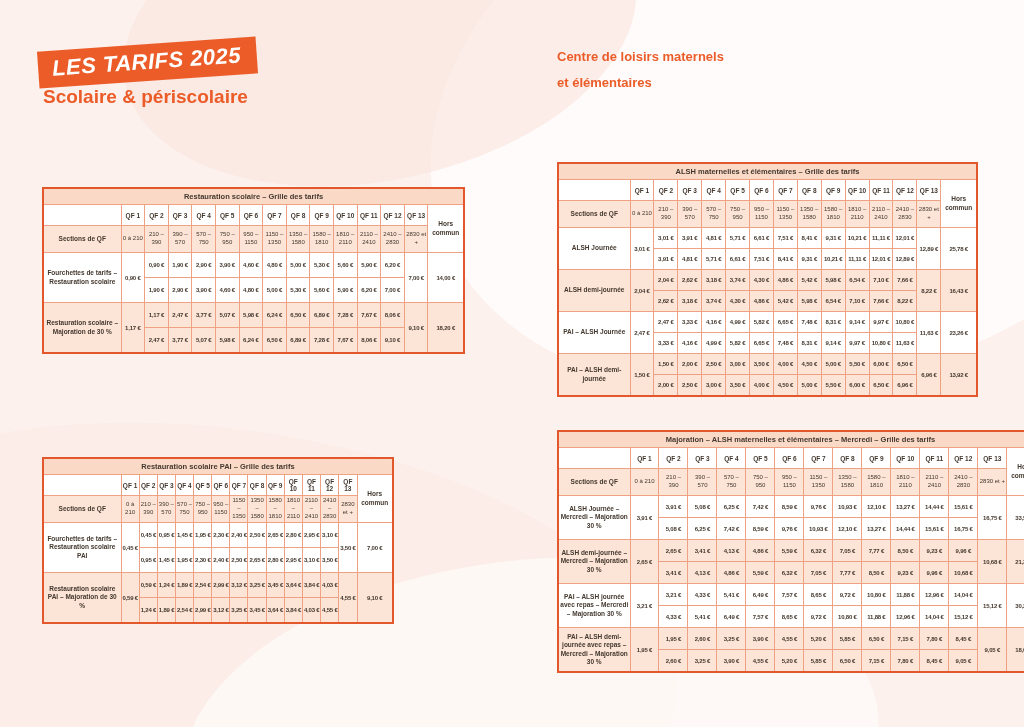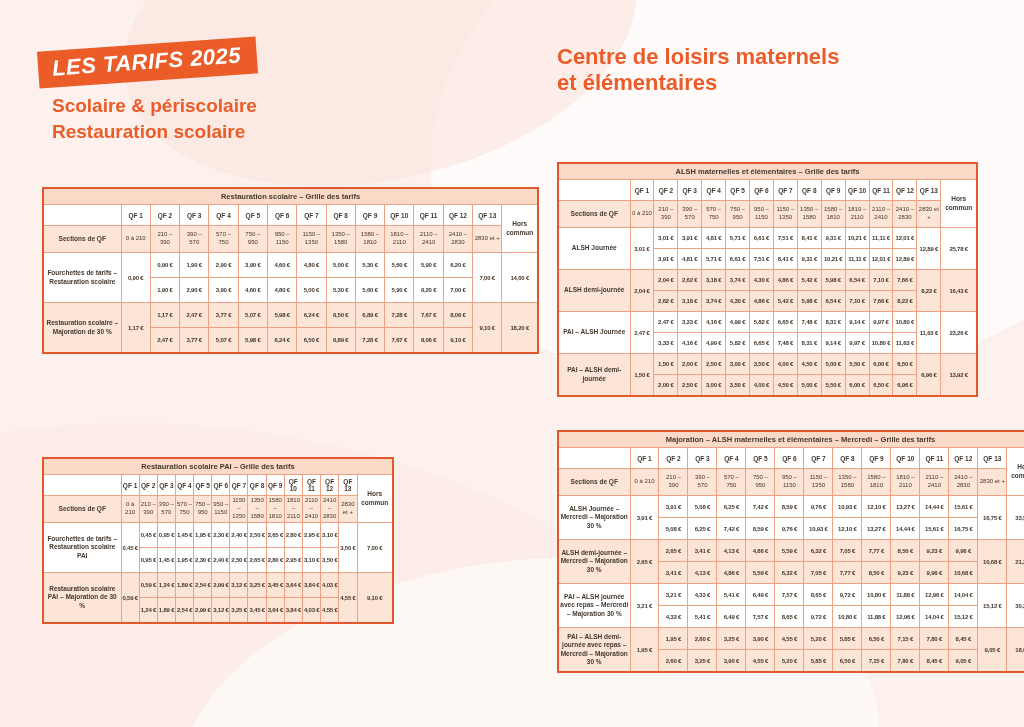--- a/index.html
+++ b/index.html
@@ -21,7 +21,7 @@
   .l1{top:86px;}
   .l2{top:112px;}
   .right-title{position:absolute;left:557px;top:44px;margin:0;color:#eb5c28;
-    font-size:22px;font-weight:bold;line-height:26px;}
+    font-size:13px;font-weight:bold;line-height:26px;}
 
   
   .tbl{position:absolute;}

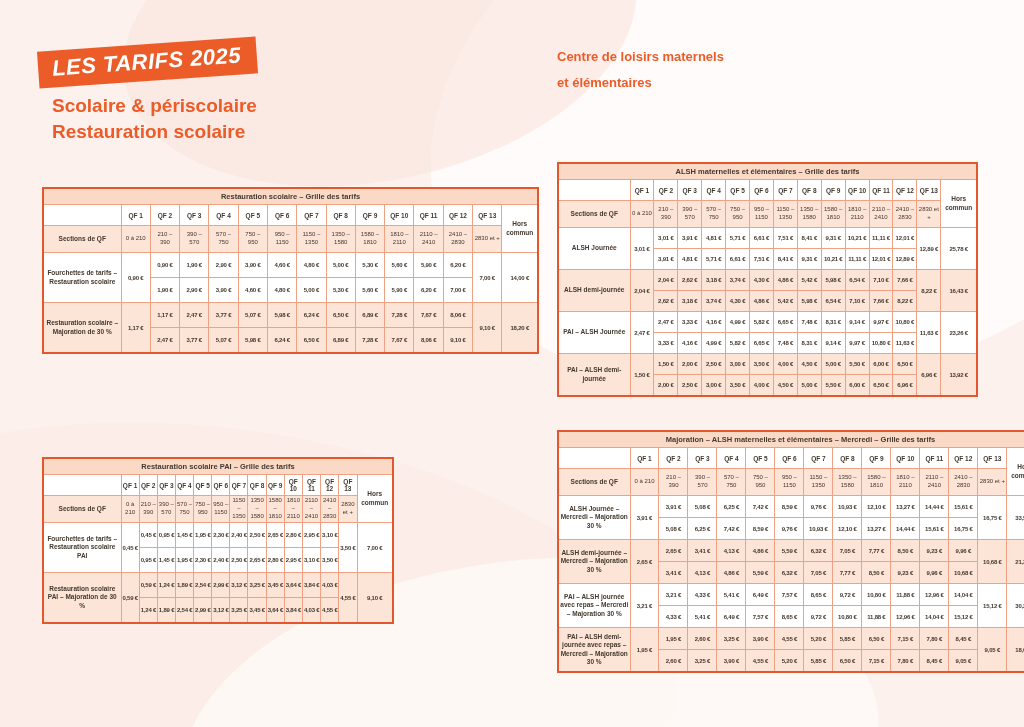--- a/index.html
+++ b/index.html
@@ -17,7 +17,7 @@
   .banner{position:absolute;left:38px;top:44px;background:#eb5c28;color:#fff;
     font-weight:bold;font-style:italic;font-size:22px;letter-spacing:.5px;
     padding:5px 16px 6px 14px;transform:rotate(-4deg);white-space:nowrap;}
-  .left-sub{position:absolute;left:43px;margin:9px;color:#eb5c28;font-size:19px;font-weight:bold;}
+  .left-sub{position:absolute;left:43px;margin:0;color:#eb5c28;font-size:19px;font-weight:bold;}
   .l1{top:86px;}
   .l2{top:112px;}
   .right-title{position:absolute;left:557px;top:44px;margin:0;color:#eb5c28;

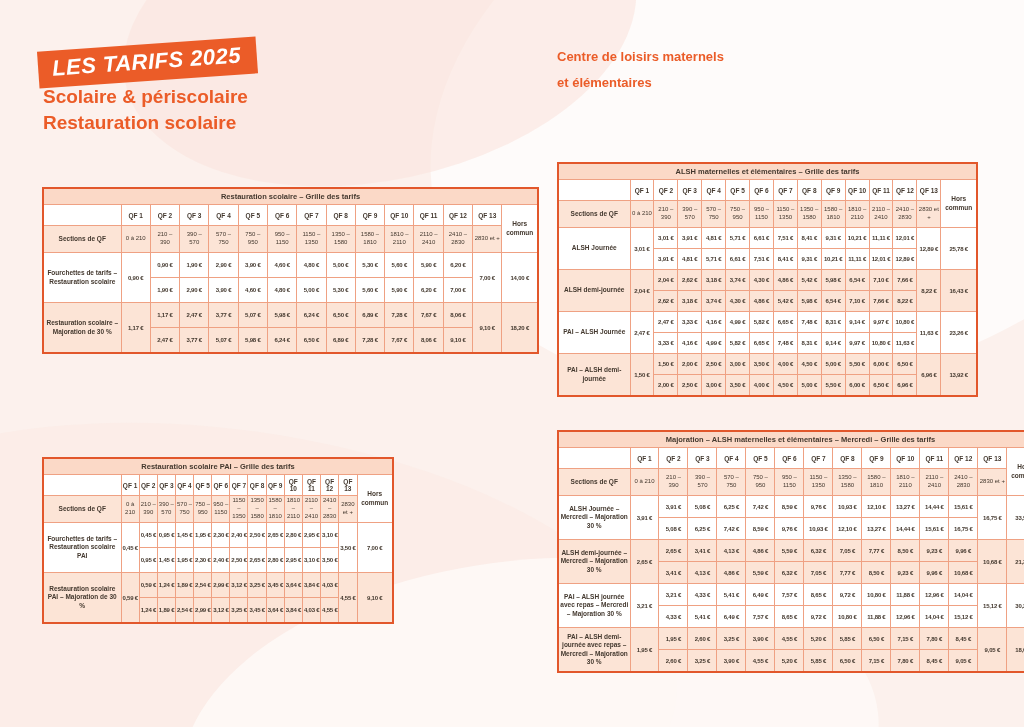--- a/index.html
+++ b/index.html
@@ -66,7 +66,6 @@
     <span>LES TARIFS 2025</span>
   </div>
   <h2 class="left-sub l1">Scolaire &amp; périscolaire</h2>
-  <h2 class="left-sub l2">Restauration scolaire</h2>
   <h2 class="right-title">
     <span>Centre de loisirs maternels</span><br>
     <span>et élémentaires</span>

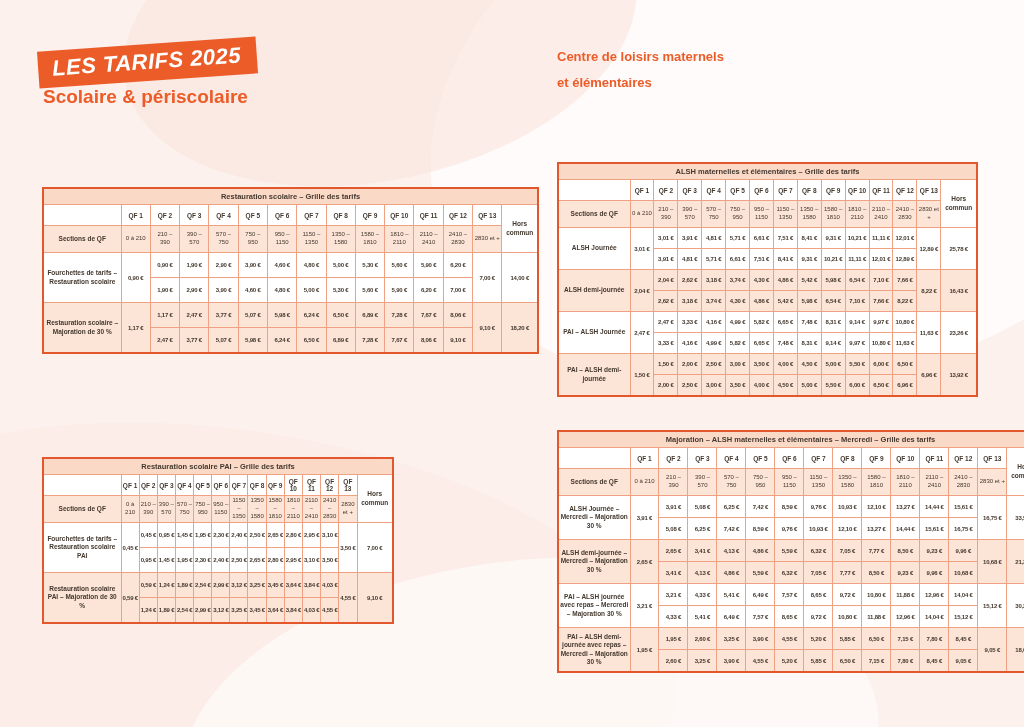--- a/index.html
+++ b/index.html
@@ -25,7 +25,7 @@
 
   
   .tbl{position:absolute;}
-  .t1{left:42px;top:187px;width:497px;}
+  .t1{left:42px;top:187px;width:423px;}
   .t2{left:42px;top:457px;width:352px;}
   .t3{left:557px;top:162px;width:421px;}
   .t4{left:557px;top:430px;width:487px;}

